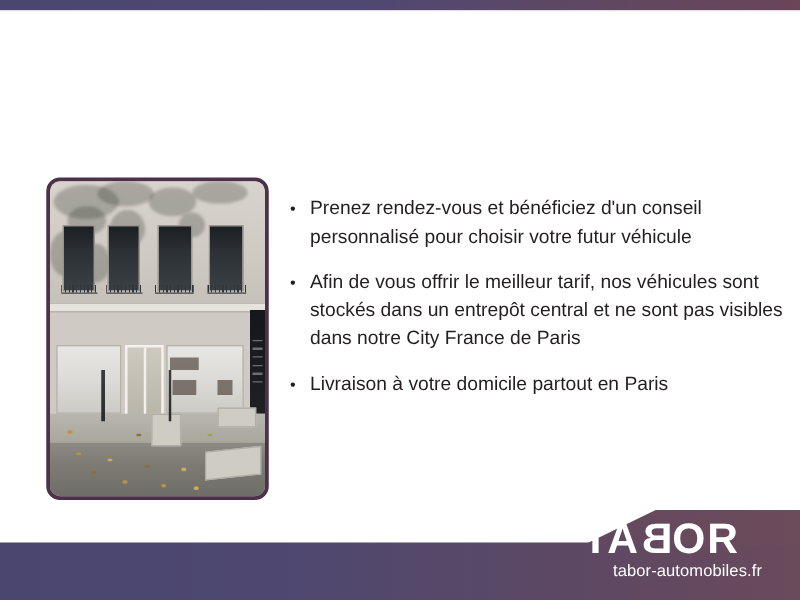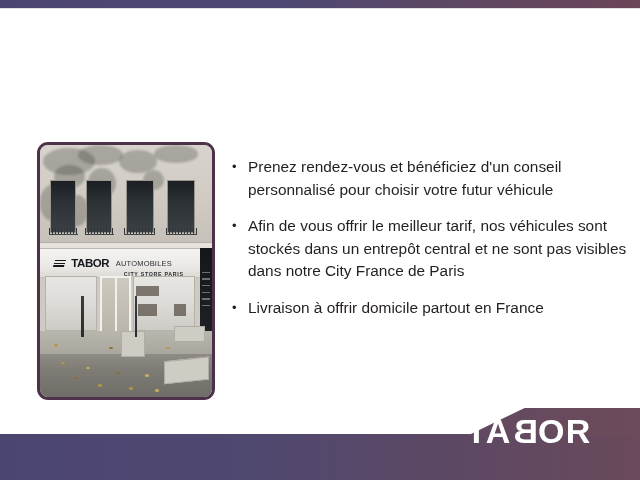--- a/index.html
+++ b/index.html
@@ -320,14 +320,6 @@
 
     <div class="ledge" style="top:38.5%; height:2.5%;"></div>
 
-    <div class="store-band">
-      <div class="sign-wrap">
-        <span class="sign-mark"></span>
-        <span class="sign-main">TABOR</span>
-        <span class="sign-sub1">AUTOMOBILES</span>
-        <span class="sign-sub2">CITY STORE  PARIS</span>
-      </div>
-    </div>
 
     <div class="glass" style="left:3%;  width:30%;"></div>
     <div class="glass" style="left:54%; width:36%;"></div>

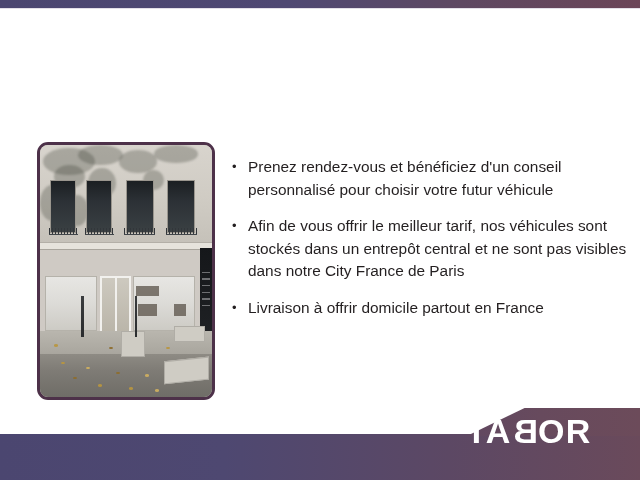--- a/index.html
+++ b/index.html
@@ -377,7 +377,7 @@
 
   <div class="bullet-row" id="b3">
     <div class="bullet-dot">•</div>
-    <div class="bullet-text">Livraison à offrir domicile partout en France</div>
+    <div class="bullet-text">Livraison à votre domicile partout en Paris</div>
   </div>
 
 </div>

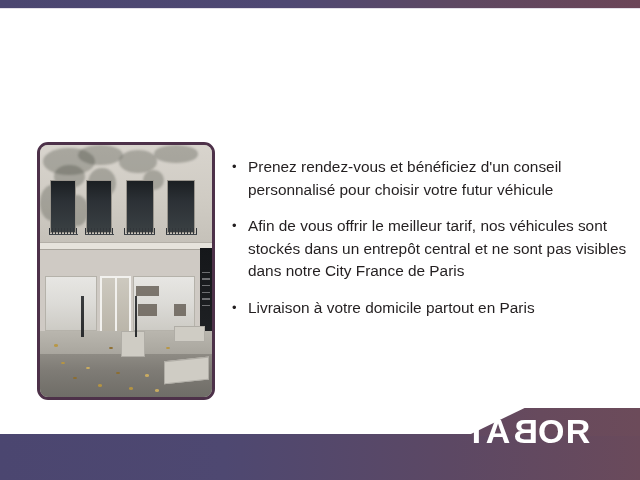--- a/index.html
+++ b/index.html
@@ -387,6 +387,7 @@
 
 <div id="logo-block">
   <div id="logo-word"><span>TA</span><span class="b-stylized">B</span><span>OR</span></div>
+  <div id="logo-url">tabor-automobiles.fr</div>
 </div>
 
 </body></html>

